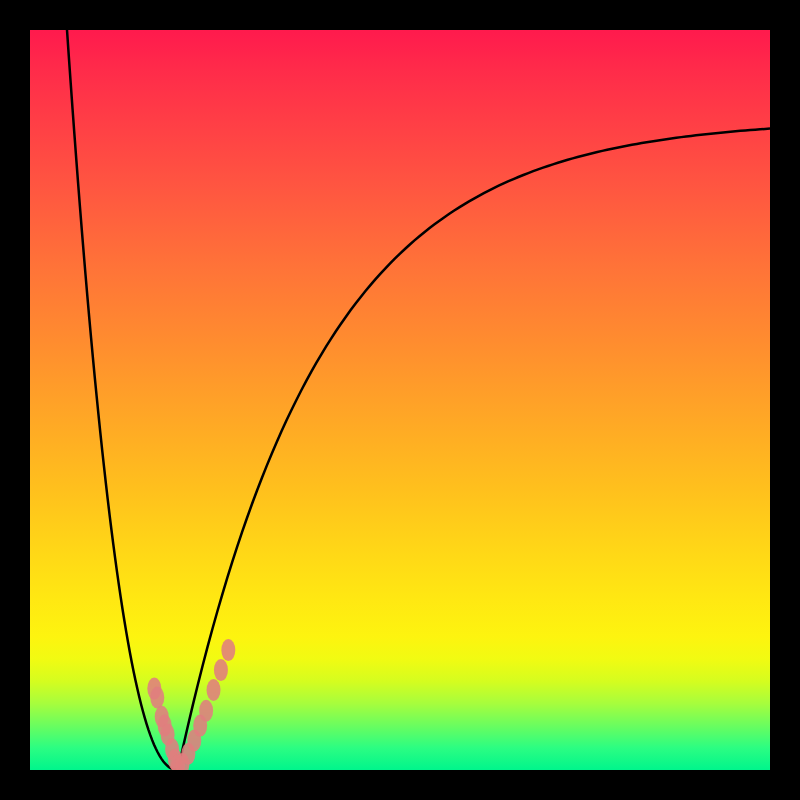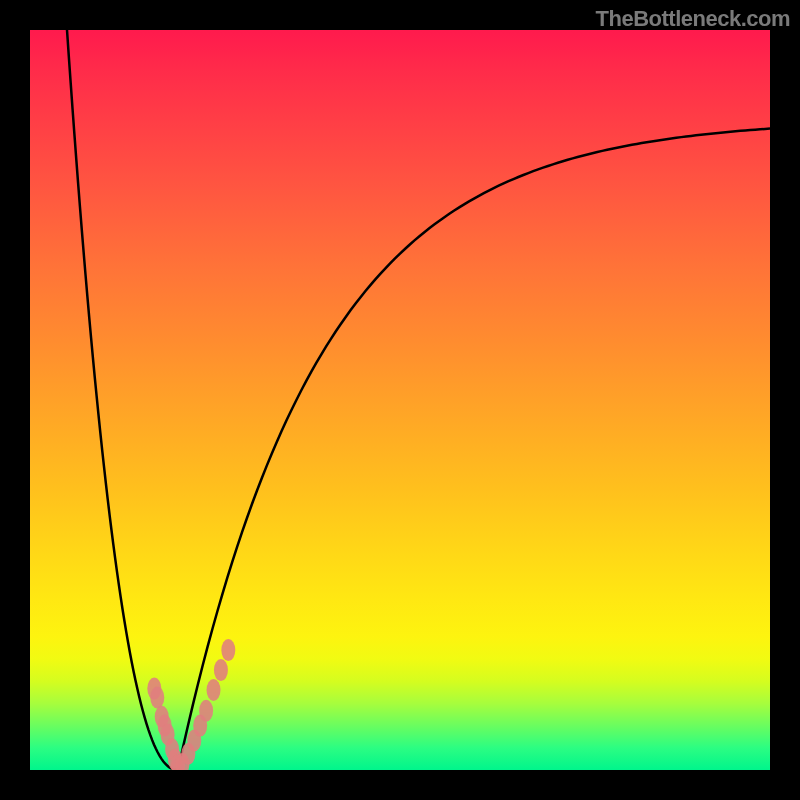--- a/index.html
+++ b/index.html
@@ -62,7 +62,6 @@
 <body>
 
 <div class="container">
-  <div class="watermark">TheBottleneck.com</div>
   <div class="plot-area">
     <svg id="chart-svg" width="740" height="740" viewBox="0 0 740 740">
         <path d="M 37 0 L 38.85 26.862302492496724 L 40.7 53.183761460202504 L 42.550000000000004 78.96622290034475 L 44.400000000000006 104.21155845268606 L 46.25 128.92166621519902 L 48.1 153.09847160083052 L 49.95 176.74392823821665 L 51.800000000000004 199.86001891946785 L 53.650000000000006 222.4487565984233 L 55.50000000000001 244.5121854430945 L 57.35000000000001 266.05238194636826 L 59.20000000000001 287.07145609943854 L 61.05000000000001 307.57155263286865 L 62.900000000000006 327.55485233069 L 64.75 347.02357342349706 L 66.60000000000001 365.97997306712006 L 68.45 384.4263489141787 L 70.3 402.3650407866118 L 72.15 419.7984324581976 L 74 436.7289535571206 L 75.85000000000001 453.15908159982774 L 77.7 469.0913441687818 L 79.55000000000001 484.5283212482908 L 81.4 499.47264773440355 L 83.25000000000001 513.9270161369573 L 85.10000000000001 527.8941794943115 L 86.95000000000002 541.376954524148 L 88.80000000000001 554.3782250370635 L 90.65 566.9009456436254 L 92.5 578.948145790217 L 94.35000000000001 590.5229341645635 L 96.2 601.6285035184552 L 98.05000000000001 612.2681359631866 L 99.9 622.4452088028962 L 101.75000000000001 632.16320098278 L 103.60000000000001 641.4257002436183 L 105.45000000000002 650.2364110919323 L 107.30000000000001 658.5991637173875 L 109.15000000000002 666.5179240170803 L 111.00000000000001 673.9968049219366 L 112.85000000000002 681.0400792660843 L 114.70000000000002 687.652194499265 L 116.55000000000003 693.8377896200966 L 118.40000000000002 699.6017148114973 L 120.25000000000003 704.949054399447 L 122.10000000000002 709.8851539484659 L 123.95000000000003 714.4156525763008 L 125.80000000000003 718.5465219551403 L 127.65 722.284114030349 L 129.50000000000003 725.6352203363621 L 131.35 728.6071471085048 L 133.20000000000005 731.2078125182379 L 135.04999999999998 733.4458759515652 L 136.90000000000003 735.3309156508466 L 138.75 736.8736832430488 L 140.6 738.0864890587867 L 142.45000000000002 738.9838314974419 L 144.3 739.5835479930633 L 146.15 739.9093643676939 L 148 740" fill="none" stroke="#000000" stroke-width="2.5"></path>

